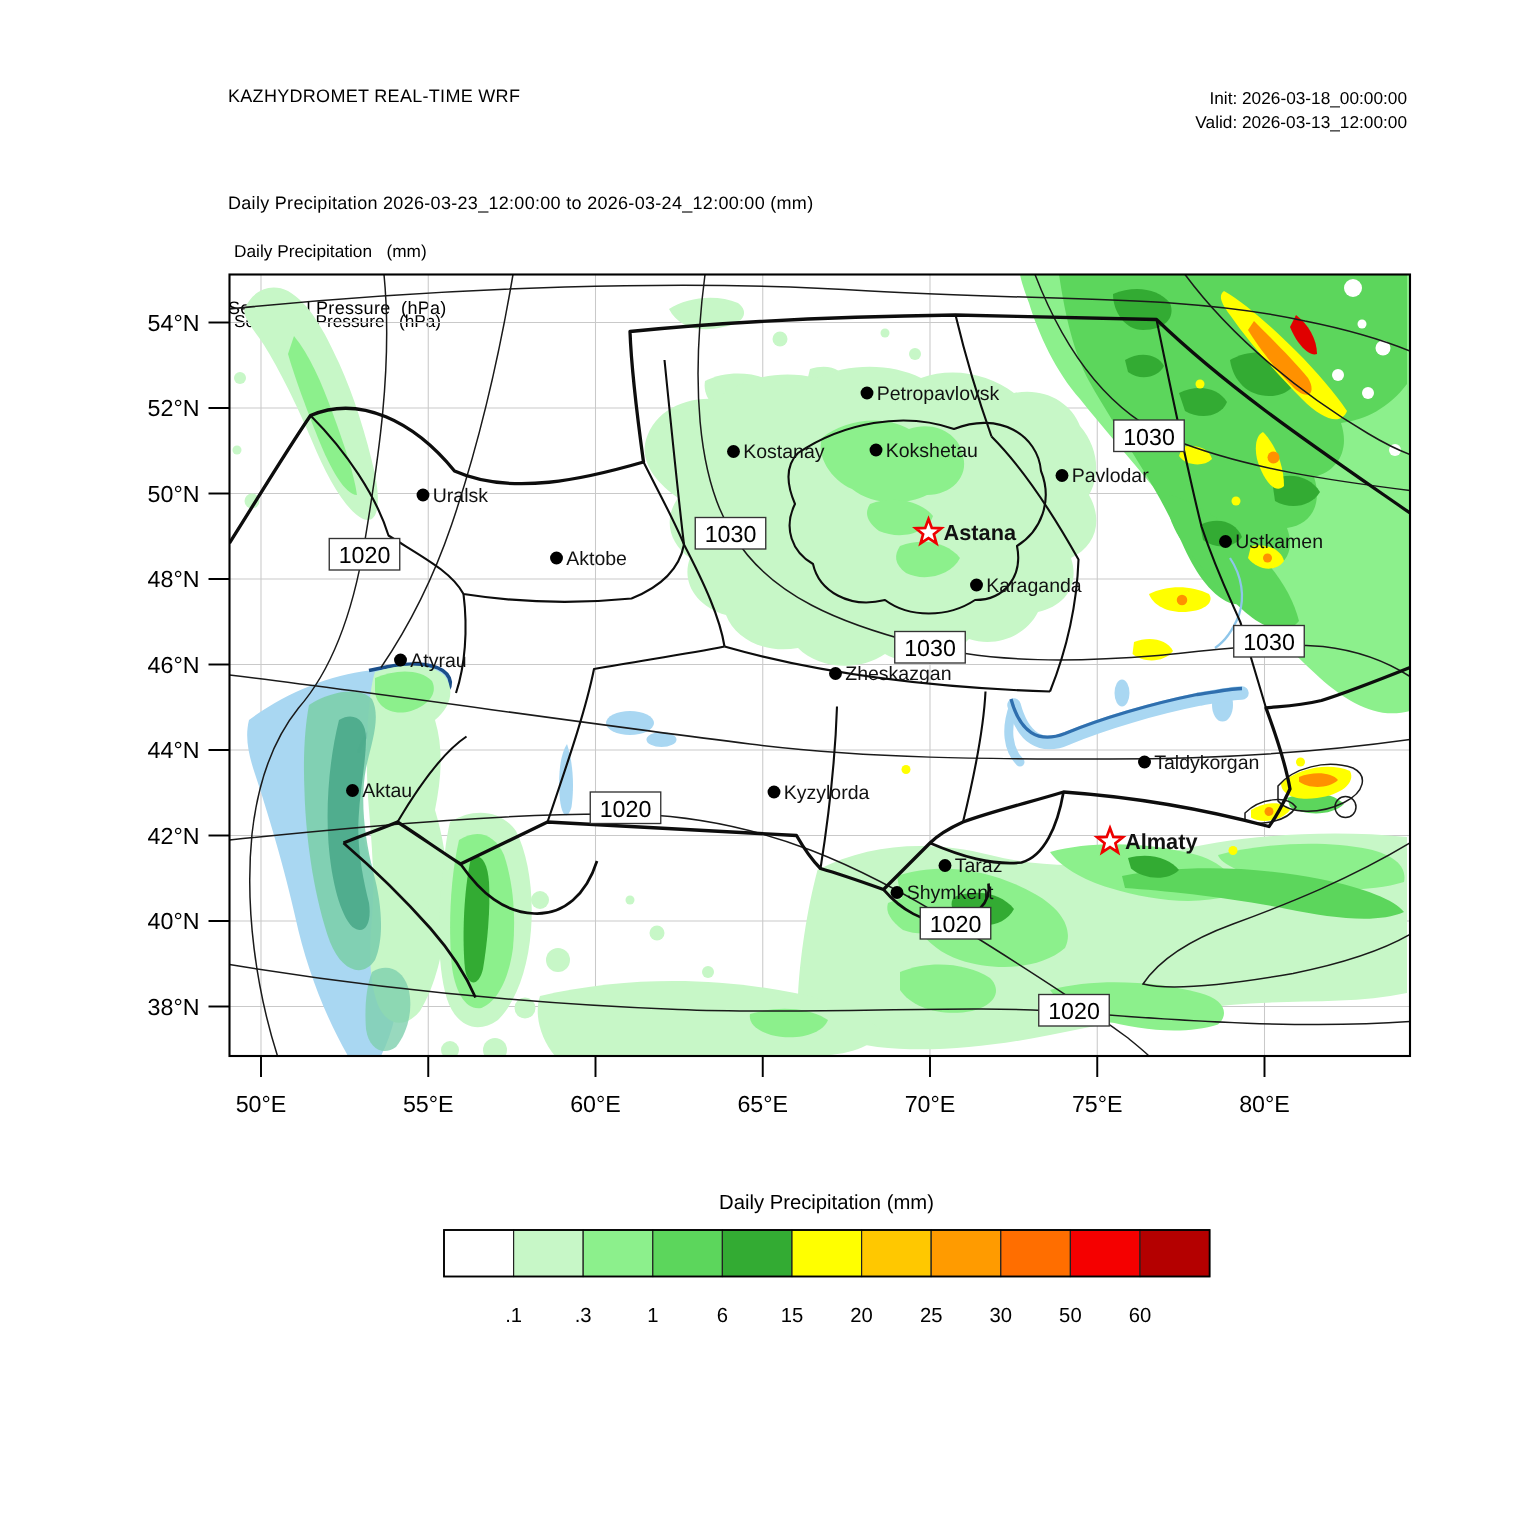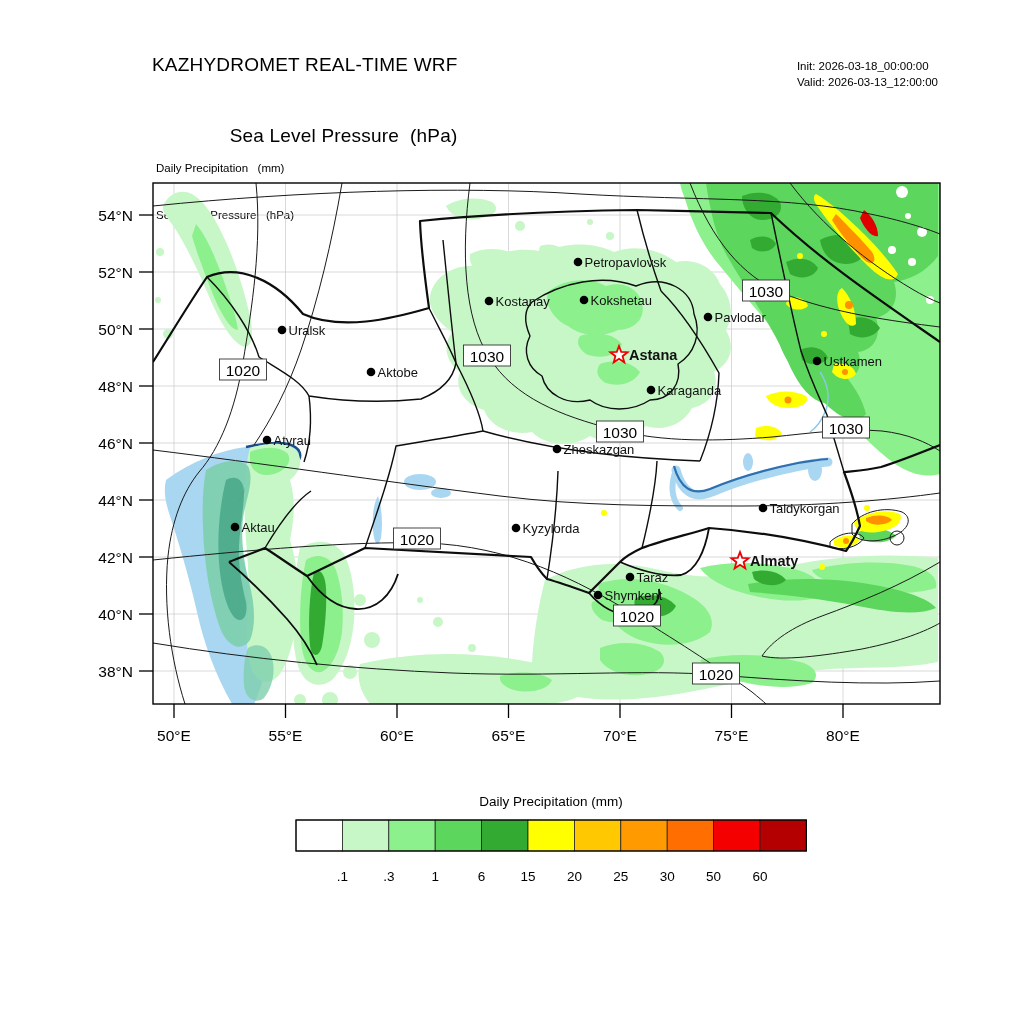--- a/index.html
+++ b/index.html
@@ -4,7 +4,7 @@
 <style>
   html,body{margin:0;padding:0;background:#ffffff;}
   body{width:1024px;height:1024px;position:relative;font-family:"Liberation Sans",sans-serif;color:#000;overflow:hidden;}
-  .hdr{position:absolute;left:152px;top:6px;font-size:19px;line-height:23.5px;letter-spacing:.2px;white-space:pre;text-align:right;}
+  .hdr{position:absolute;left:152px;top:6px;font-size:12px;line-height:23.5px;letter-spacing:.2px;white-space:pre;}
   .initblock{position:absolute;right:86px;top:59px;text-align:left;font-size:11.5px;line-height:15.5px;}
   .maplabels{position:absolute;left:156px;top:130px;font-size:11.5px;line-height:15.5px;white-space:pre;}
   svg{position:absolute;left:0;top:0;font-family:"Liberation Sans",sans-serif;}

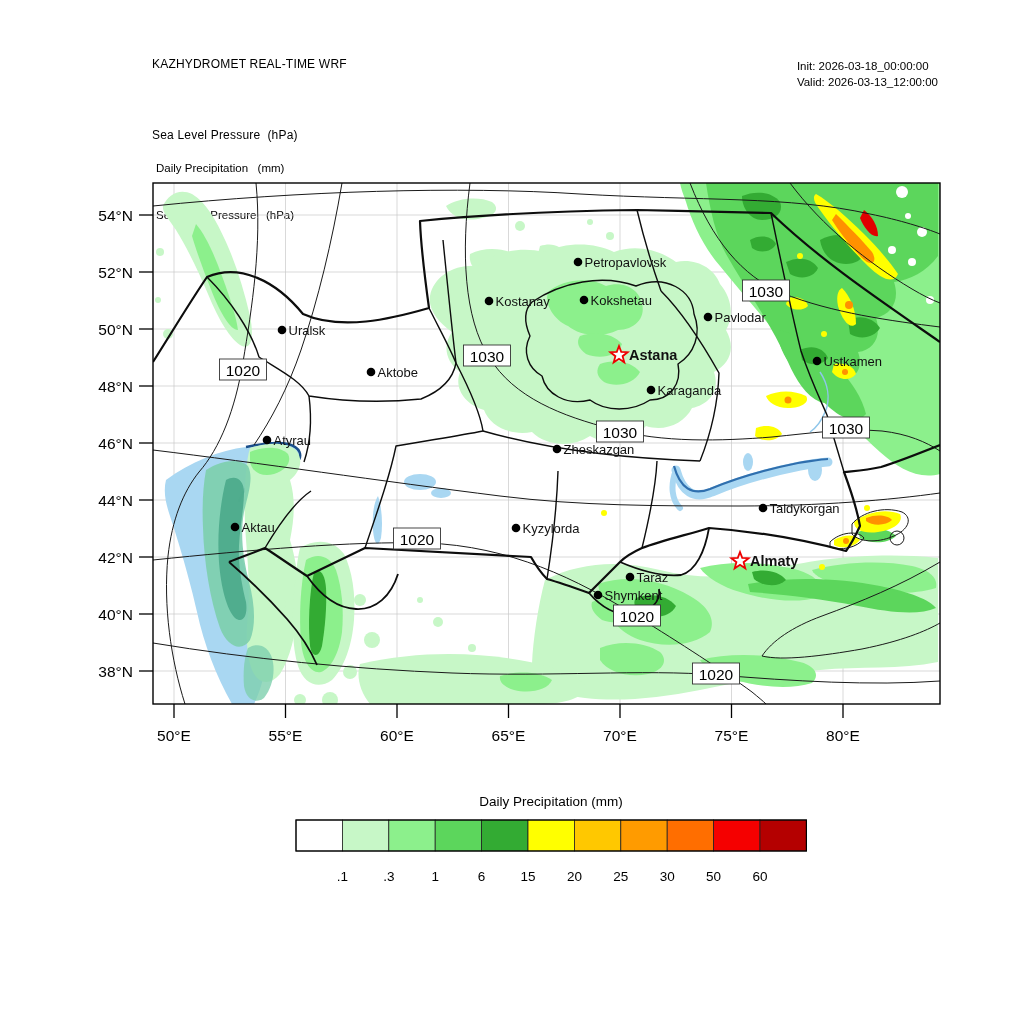--- a/index.html
+++ b/index.html
@@ -5,7 +5,7 @@
   html,body{margin:0;padding:0;background:#ffffff;}
   body{width:1024px;height:1024px;position:relative;font-family:"Liberation Sans",sans-serif;color:#000;overflow:hidden;}
   .hdr{position:absolute;left:152px;top:6px;font-size:12px;line-height:23.5px;letter-spacing:.2px;white-space:pre;}
-  .initblock{position:absolute;right:86px;top:59px;text-align:left;font-size:11.5px;line-height:15.5px;}
+  .initblock{position:absolute;right:86px;top:59px;text-align:right;font-size:11.5px;line-height:15.5px;}
   .maplabels{position:absolute;left:156px;top:130px;font-size:11.5px;line-height:15.5px;white-space:pre;}
   svg{position:absolute;left:0;top:0;font-family:"Liberation Sans",sans-serif;}
   .grat{stroke:#c9c9c9;stroke-width:.7;}

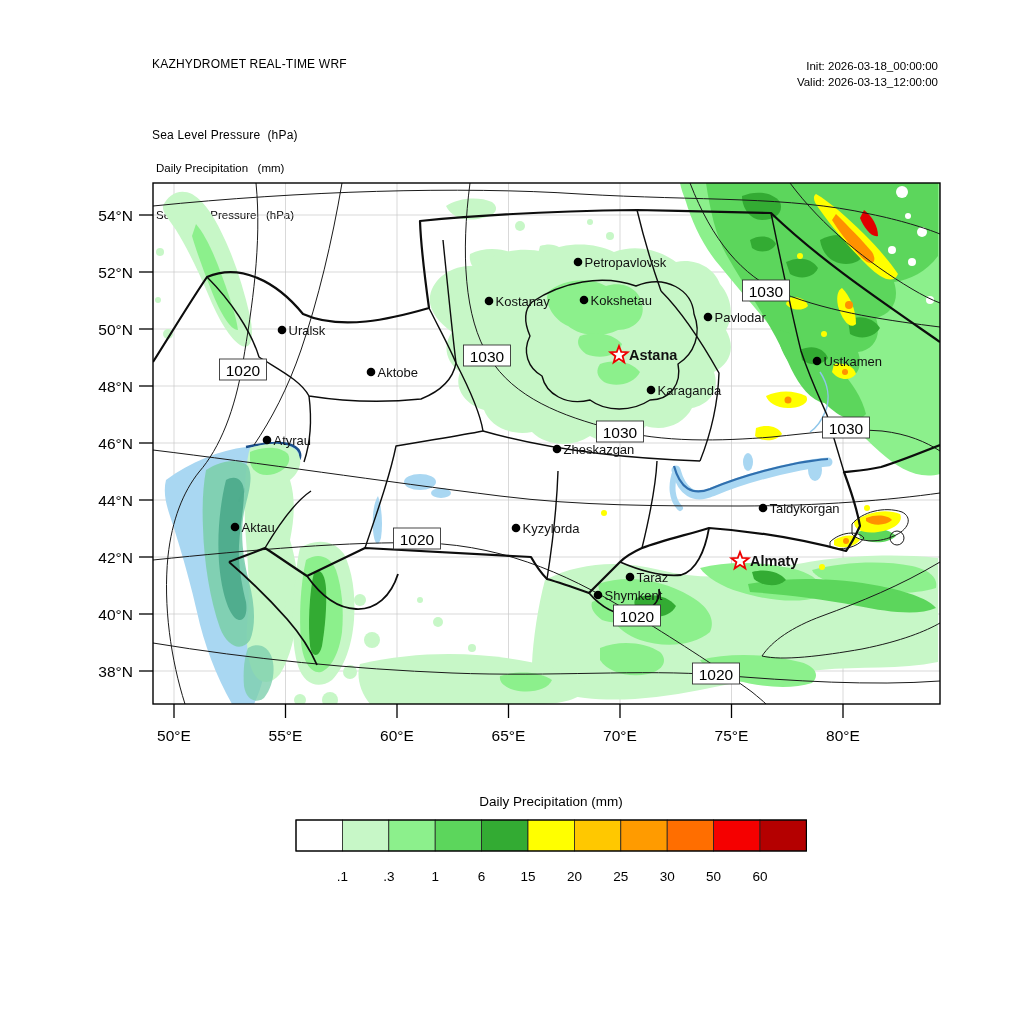--- a/index.html
+++ b/index.html
@@ -26,6 +26,7 @@
 
 <div class="hdr">
   <div>KAZHYDROMET REAL-TIME WRF</div>
+  <div>Daily Precipitation 2026-03-23_12:00:00 to 2026-03-24_12:00:00 (mm)</div>
   <div>Sea Level Pressure  (hPa)</div>
 </div>
 <div class="initblock">

